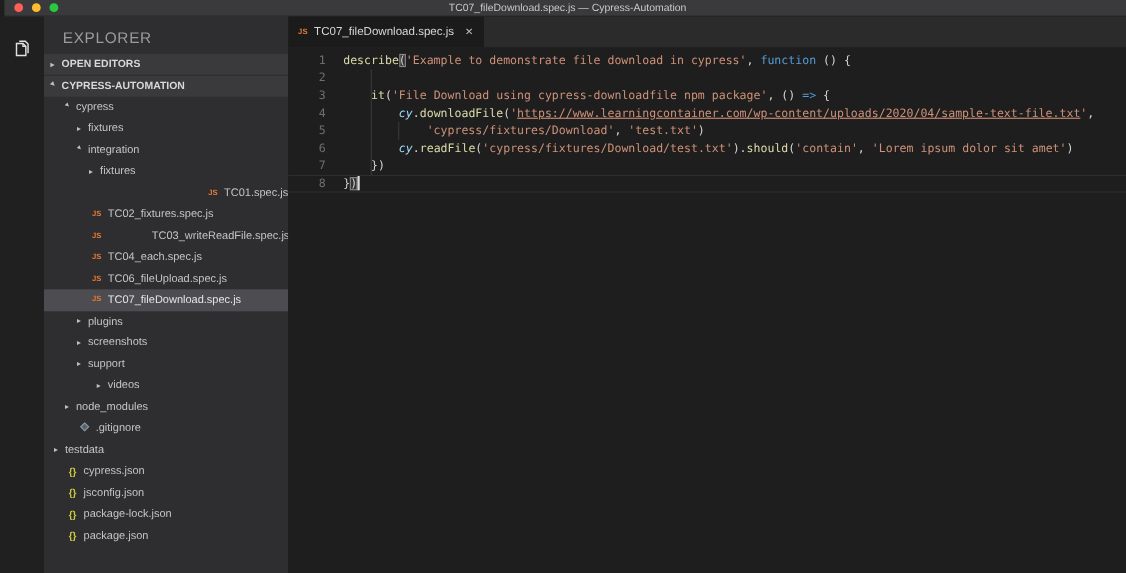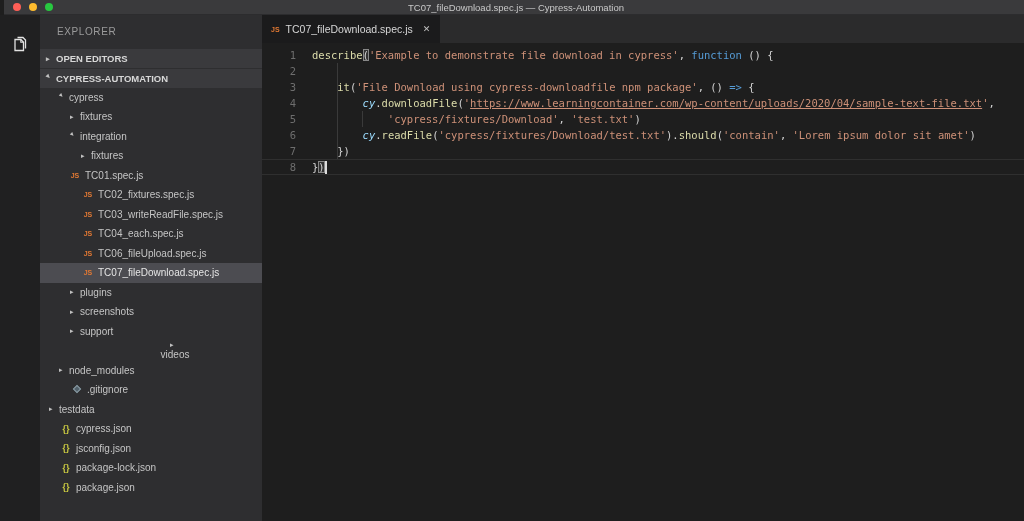--- a/index.html
+++ b/index.html
@@ -29,7 +29,7 @@
   .ab-item { width:40px; height:38px; display:flex; align-items:center; justify-content:center; }
   
   .sidebar { width:222px; flex:none; background:#2e2e30; overflow:hidden; color:#c5c5c5; }
-  .sb-title { height:34px; padding:11px 0 0 17px; font-size:10px; letter-spacing:.6px; color:#9b9b9b; }
+  .sb-title { height:34px; padding:11px 0 0 17px; font-size:14px; letter-spacing:.6px; color:#9b9b9b; }
   .section {
     height:19px; display:flex; align-items:center; background:#3a3a3d;
     font-size:9.5px; font-weight:bold; color:#d8d8d8; padding-left:6px;

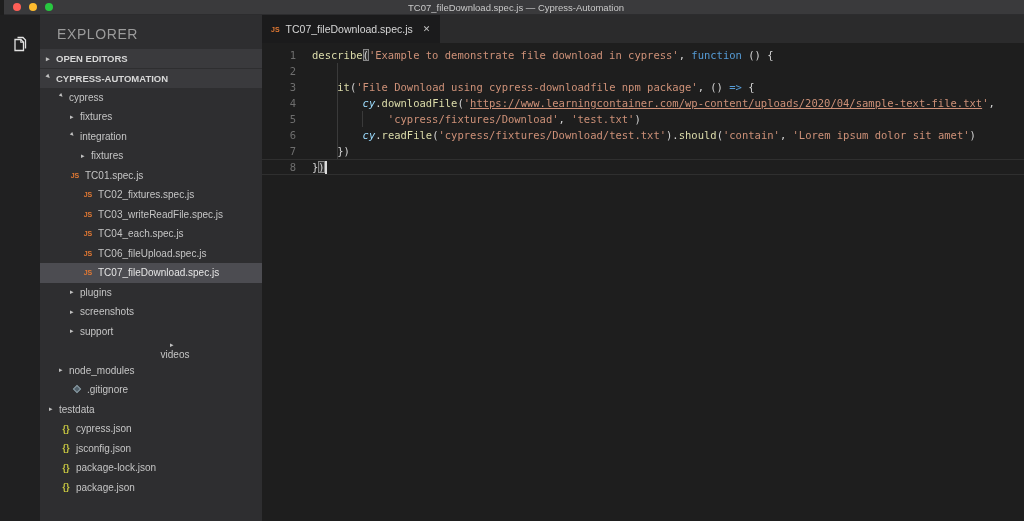--- a/index.html
+++ b/index.html
@@ -147,7 +147,7 @@
             <span class="twisty">▸</span>
             <span>fixtures</span>
           </div>
-          <div class="row" style="padding-left: 28px;">
+          <div class="row" style="padding-left: 41px; justify-content: flex-end;">
             <span class="ic ic-js">JS</span>
             <span>TC01.spec.js</span>
           </div>

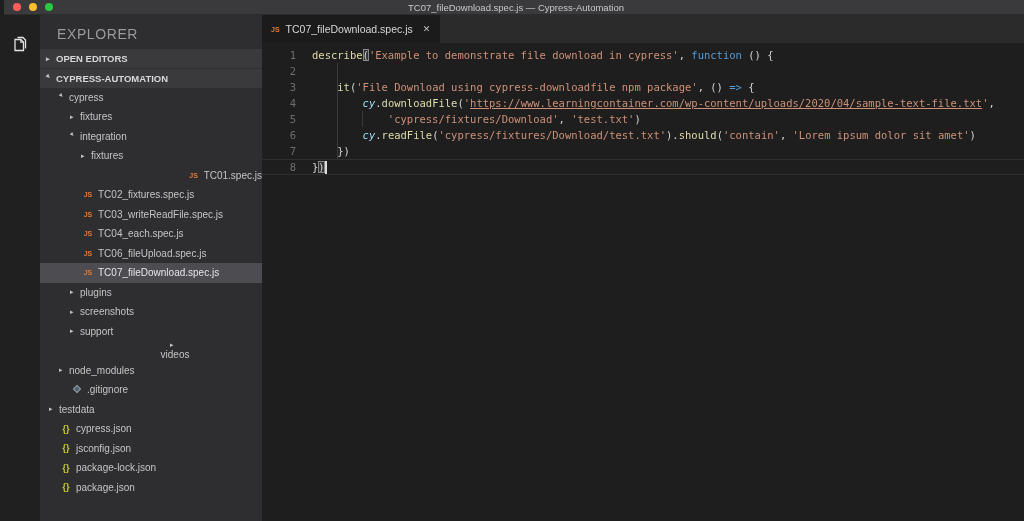--- a/index.html
+++ b/index.html
@@ -155,7 +155,7 @@
             <span class="ic ic-js">JS</span>
             <span>TC02_fixtures.spec.js</span>
           </div>
-          <div class="row" style="padding-left: 41px;">
+          <div class="row" style="padding-left: 41px; gap: 40px;">
             <span class="ic ic-js">JS</span>
             <span>TC03_writeReadFile.spec.js</span>
           </div>

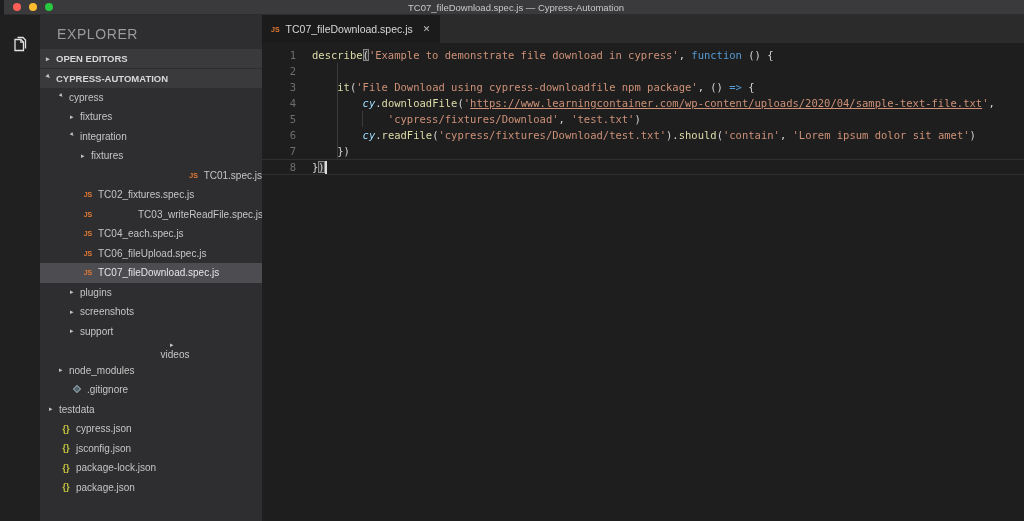--- a/index.html
+++ b/index.html
@@ -183,7 +183,7 @@
             <span class="twisty">▸</span>
             <span>support</span>
           </div>
-          <div class="row" style="padding-left: 48px; flex-direction: column;">
+          <div class="row" style="padding-left: 48px;">
             <span class="twisty">▸</span>
             <span>videos</span>
           </div>

